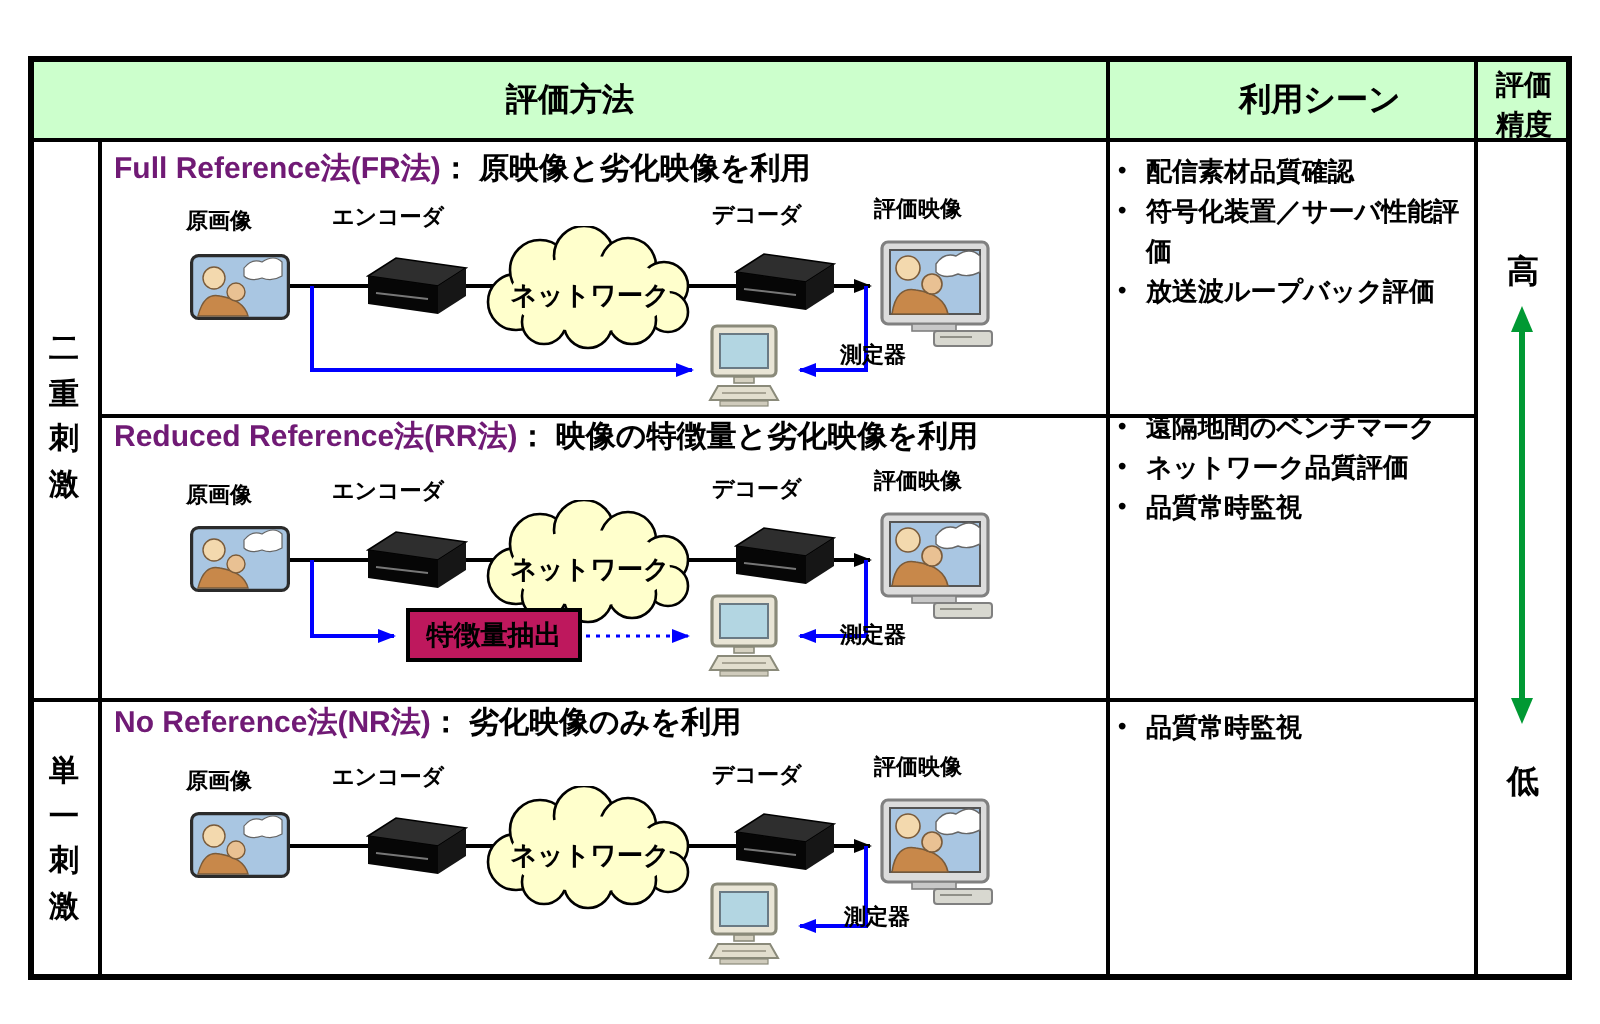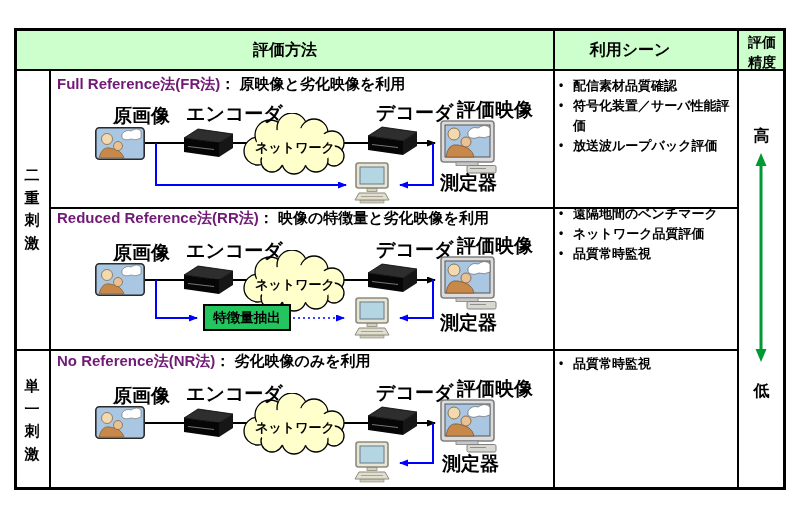--- a/index.html
+++ b/index.html
@@ -51,7 +51,7 @@
   <div class="hline" style="left:14px;  top:349px; width:723px; height:2px;"></div>
 
   <div class="hdr" style="left:17px; top:40px; width:536px;">評価方法</div>
-  <div class="hdr" style="left:555px; top:40px; width:150px;">利用シーン</div>
+  <div class="hdr" style="left:585px; top:40px; width:150px;">利用シーン</div>
   <div class="hdr-small" style="left:745px; top:33px; width:34px;">評価精度</div>
 
   <div class="vert" style="left:23px; top:164px;">二重刺激</div>

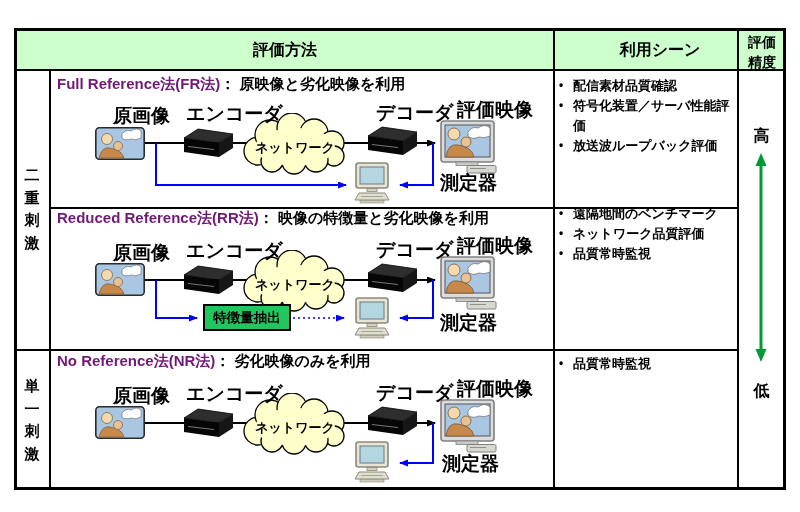--- a/index.html
+++ b/index.html
@@ -23,7 +23,7 @@
   .m-title { position:absolute; font-weight:bold; font-size:15px; white-space:nowrap; z-index:4; }
   .m-title .nm { color:#701a75; }
 
-  .label { position:absolute; font-weight:bold; font-size:19px; white-space:nowrap; z-index:4;margin-left:20px; }
+  .label { position:absolute; font-weight:bold; font-size:11px; white-space:nowrap; z-index:4; }
 
   .scenes { position:absolute; width:180px; list-style:none; z-index:3; }
   .scenes li { position:relative; padding-left:17px; font-size:13px; font-weight:bold; line-height:1.55; }

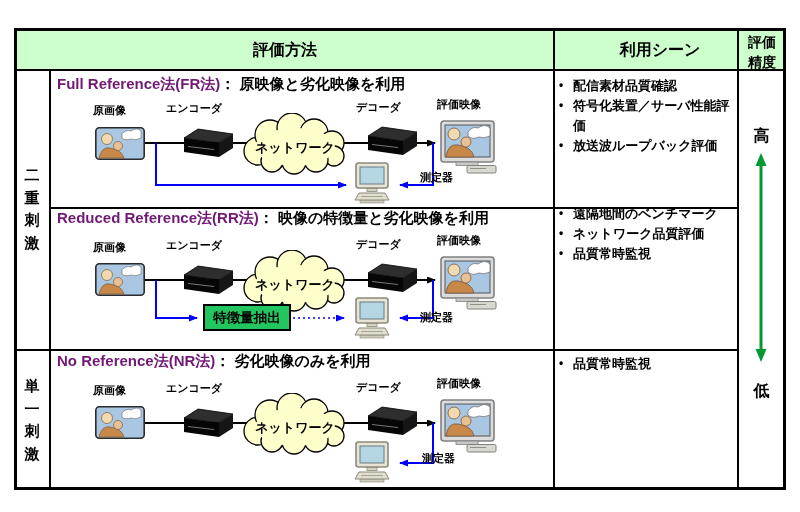--- a/index.html
+++ b/index.html
@@ -31,7 +31,7 @@
 
   .acc-label { position:absolute; left:737px; width:49px; text-align:center; font-weight:bold; font-size:16px; z-index:4; }
 
-  .fbox { position:absolute; left:203px; top:304px; width:88px; height:27px; border:2px solid #000; background:#22c55e;
+  .fbox { position:absolute; left:203px; top:304px; width:88px; height:27px; border:2px solid #000; background:#be185d;
           font-weight:bold; font-size:13.5px; display:flex; align-items:center; justify-content:center; z-index:3; }
 
   .icon { position:absolute; z-index:3; }

